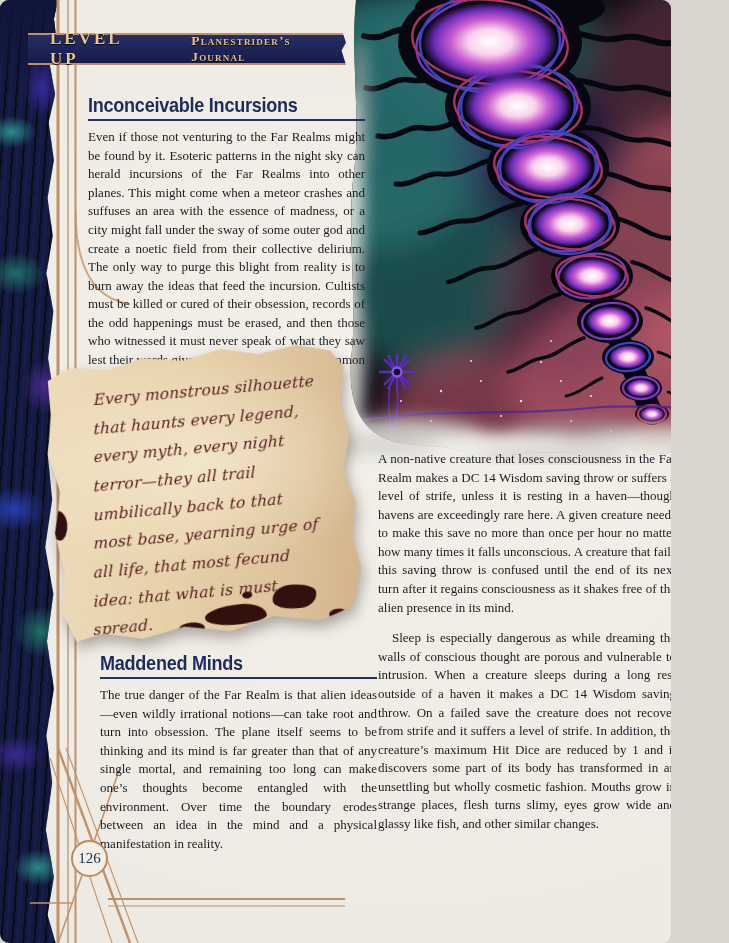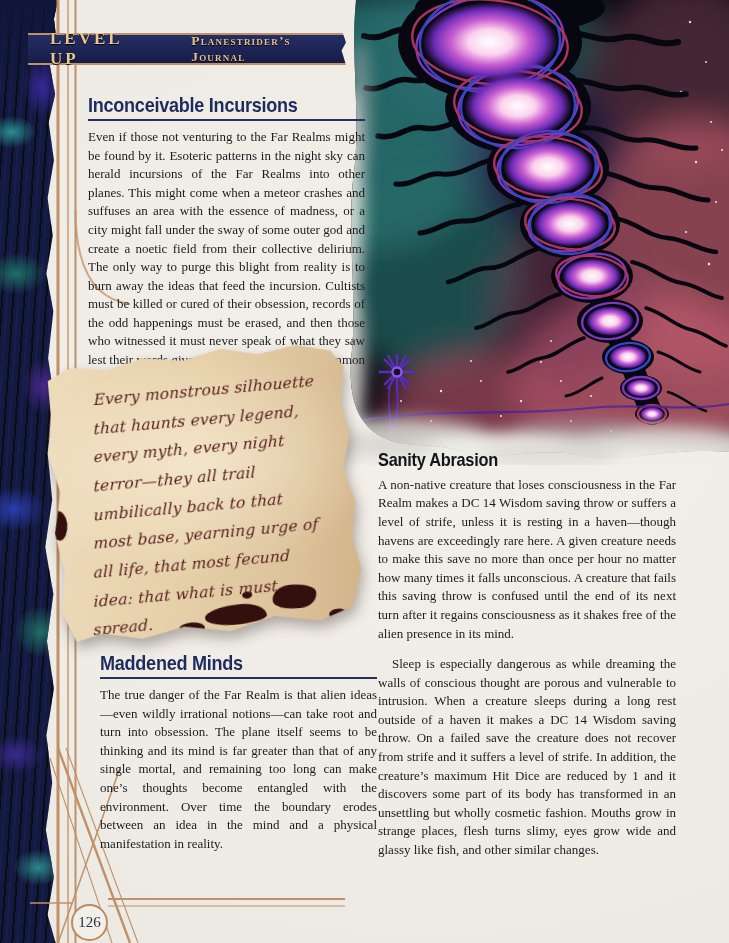--- a/index.html
+++ b/index.html
@@ -4,9 +4,10 @@
 <style>
   html,body{margin:0;padding:0;background:#d8d5cf;}
   .page{
-    position:relative;width:729px;height:943px;overflow:hidden;
+    position:relative;width:671px;height:943px;overflow:hidden;
     background:radial-gradient(1100px 850px at 58% 42%, #f3f0ea 0%, #eeebe4 60%, #e9e6de 100%);
     font-family:"Liberation Serif", serif;
+    border-radius:9px;
   }
   
   .left-border{

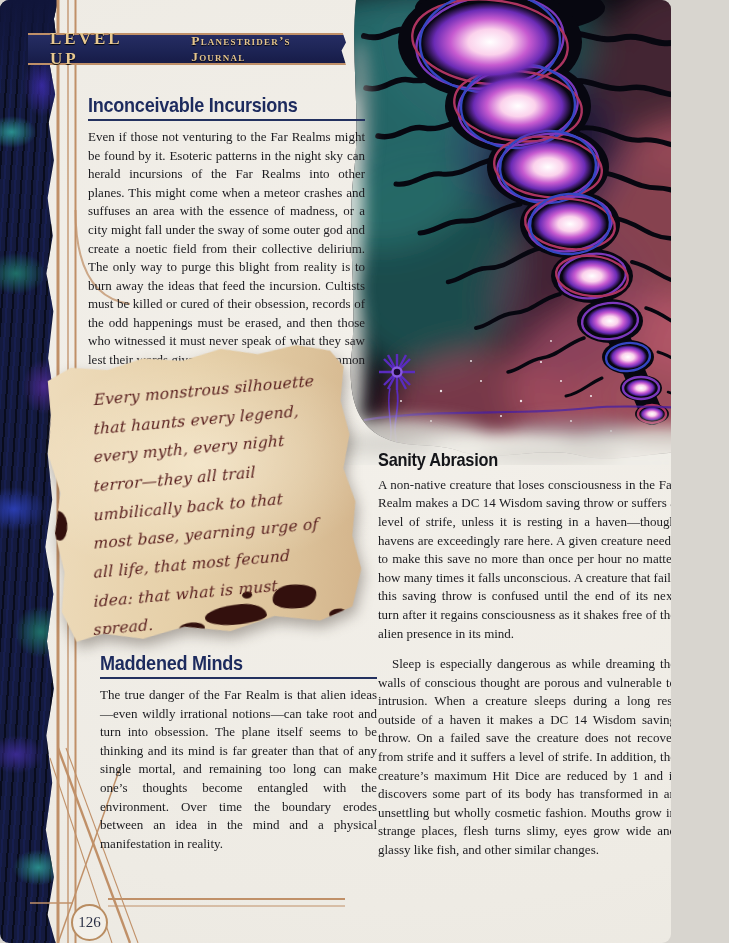--- a/index.html
+++ b/index.html
@@ -311,7 +311,6 @@
 
   <div class="col-right">
     <section>
-      <h3 class="h-plain"><span>Sanity Abrasion</span></h3>
       <p class="body-text">A non-native creature that loses consciousness in the Far Realm makes a DC 14 Wisdom saving throw or suffers a level of strife, unless it is resting in a haven—though havens are exceedingly rare here. A given creature needs to make this save no more than once per hour no matter how many times it falls unconscious. A creature that fails this saving throw is confused until the end of its next turn after it regains consciousness as it shakes free of the alien presence in its mind.</p>
       <p class="body-text indent">Sleep is especially dangerous as while dreaming the walls of conscious thought are porous and vulnerable to intrusion. When a creature sleeps during a long rest outside of a haven it makes a DC 14 Wisdom saving throw. On a failed save the creature does not recover from strife and it suffers a level of strife. In addition, the creature’s maximum Hit Dice are reduced by 1 and it discovers some part of its body has transformed in an unsettling but wholly cosmetic fashion. Mouths grow in strange places, flesh turns slimy, eyes grow wide and glassy like fish, and other similar changes.</p>
     </section>

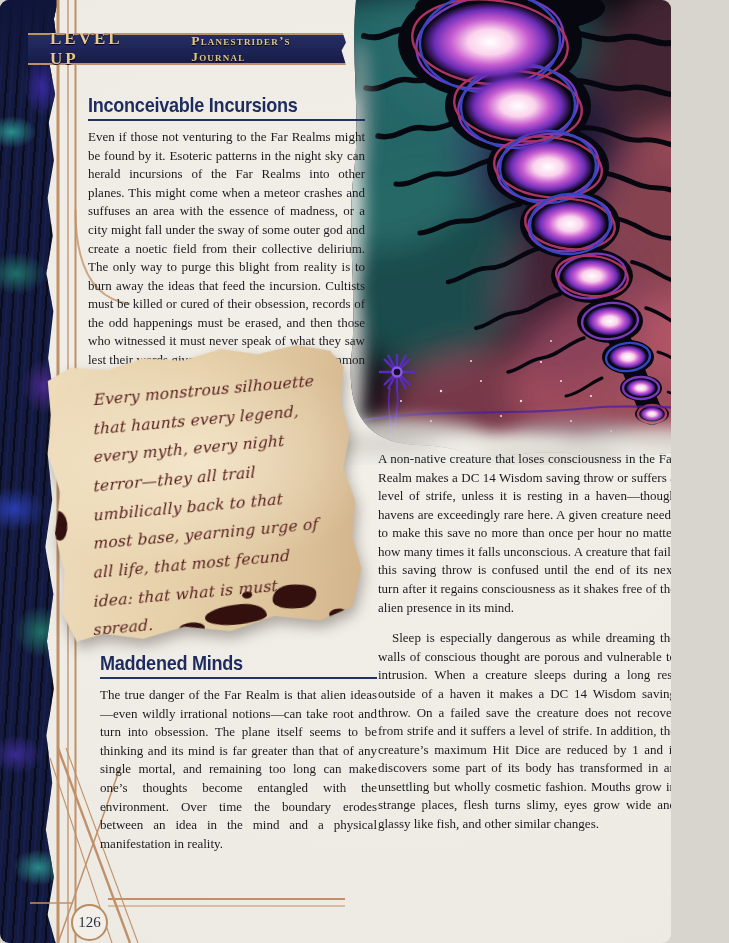--- a/index.html
+++ b/index.html
@@ -87,7 +87,7 @@
   .illustration{position:absolute;left:340px;top:0;width:389px;height:465px;z-index:2;}
   
   .page-circle{
-    position:absolute;left:71px;top:904px;width:37px;height:37px;border-radius:50%;z-index:3;
+    position:absolute;left:71px;top:840px;width:37px;height:37px;border-radius:50%;z-index:3;
     background:#f2efe9;border:2.5px solid #b98d62;box-sizing:border-box;
     display:flex;align-items:center;justify-content:center;
     color:#2a2f45;font-size:15px;font-family:"Liberation Serif", serif;

